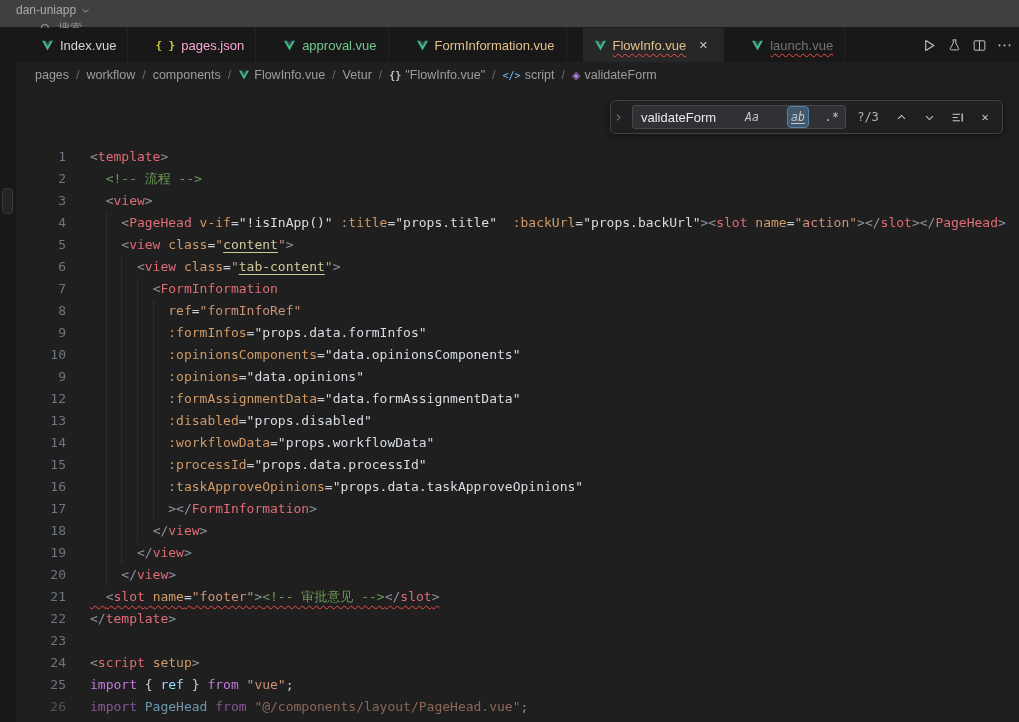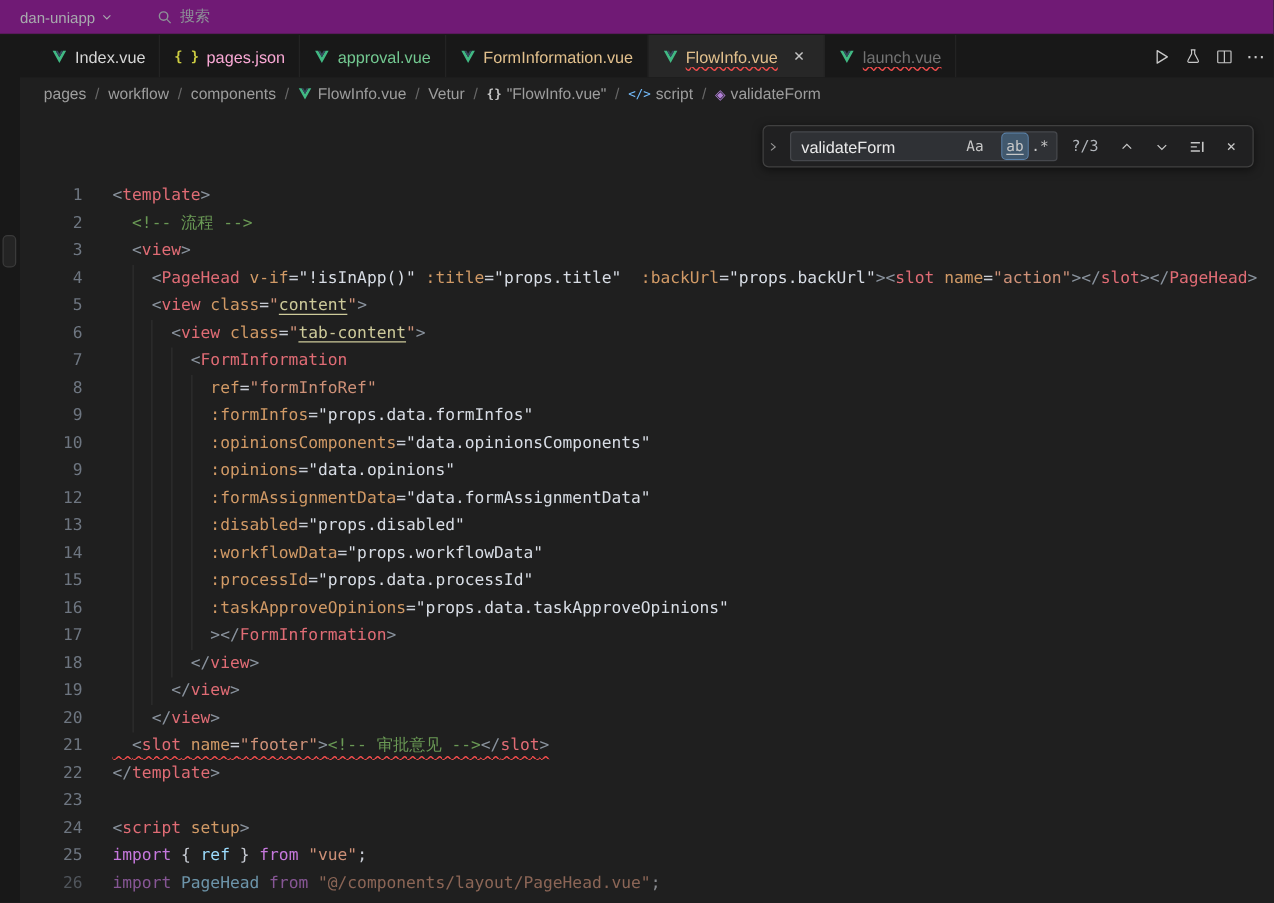--- a/index.html
+++ b/index.html
@@ -12,8 +12,8 @@
   }
   
   .titlebar{
-    height:28px; background:#701a75; display:flex; 
-    padding-left:10px; font-size:12px; color:#a8abae; border-bottom:1px solid #1b1b1b;
+    height:28px; background:#404040; display:flex; 
+    padding-left:10px; font-size:12px; color:#a8abae; border-bottom:1px solid #1b1b1b;flex-direction:column;
   }
   .ws-name{ display:flex; align-items:center; gap:5px; padding:3px 6px; border-radius:4px; }
   .tb-search{ display:flex; align-items:center; gap:6px; margin-left:30px; color:#8d9197; }

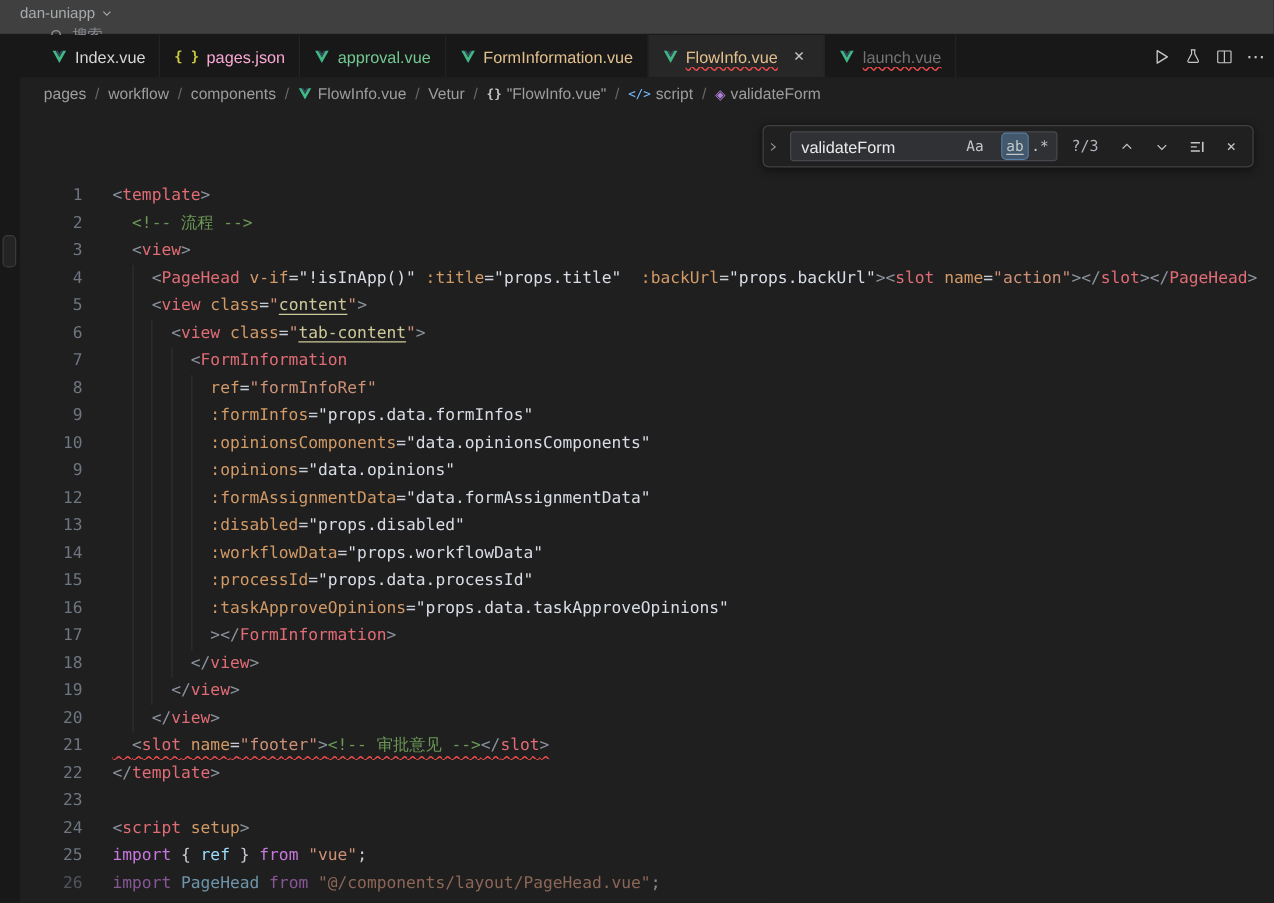--- a/index.html
+++ b/index.html
@@ -25,7 +25,7 @@
   .content{ flex:1; display:flex; flex-direction:column; min-width:0; }
   
   .tabbar{ height:34px; background:#181818; display:flex; justify-content:space-between; overflow:hidden; flex:none; }
-  .tabs{ display:flex; margin-left:14px; }
+  .tabs{ display:flex; margin-left:14px;gap:16px; }
   .tab{ display:flex; align-items:center; gap:6px; padding:0 11px; font-size:13px;
     border-right:1px solid #232323; cursor:pointer; white-space:nowrap; }
   .tab.active{ background:#272727; }

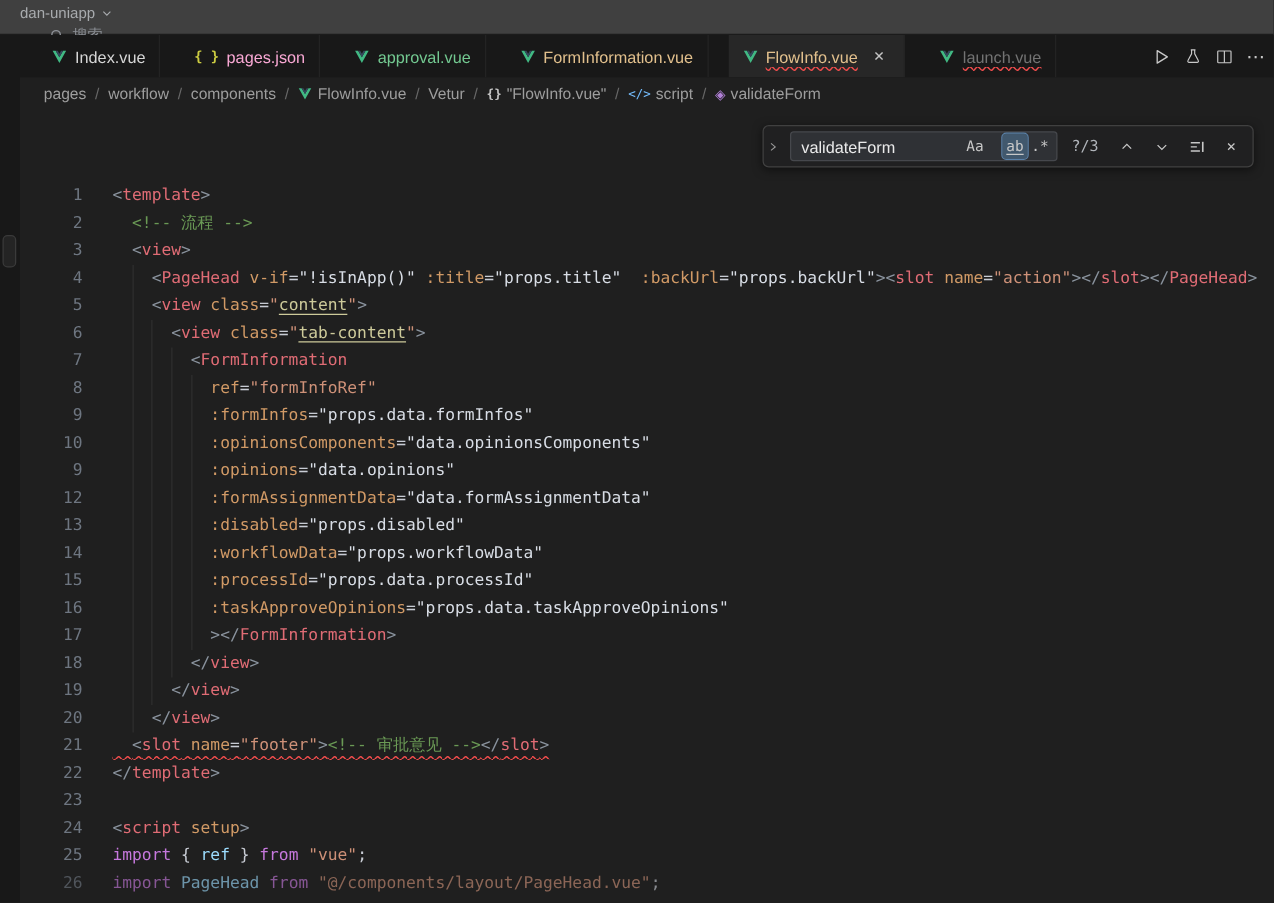--- a/index.html
+++ b/index.html
@@ -70,7 +70,7 @@
     border-radius:3px; height:24px; padding:0 3px 0 8px; width:214px; }
   .find-input-box input{ background:transparent; border:none; outline:none; color:#eaeaea;
     font-size:13px; flex:1; min-width:0; font-family:"Liberation Sans",sans-serif; }
-  .find-opts{ display:flex; gap:0; flex:none; }
+  .find-opts{ display:flex; gap:14px; flex:none;font-style:italic; }
   .opt{ width:20px; height:20px; border-radius:3px; display:flex; align-items:center; justify-content:center;
     font-size:11.5px; color:#c8c8c8; cursor:pointer; }
   .opt.uline{ text-decoration:underline; text-underline-offset:2px;margin-left:12px; }

